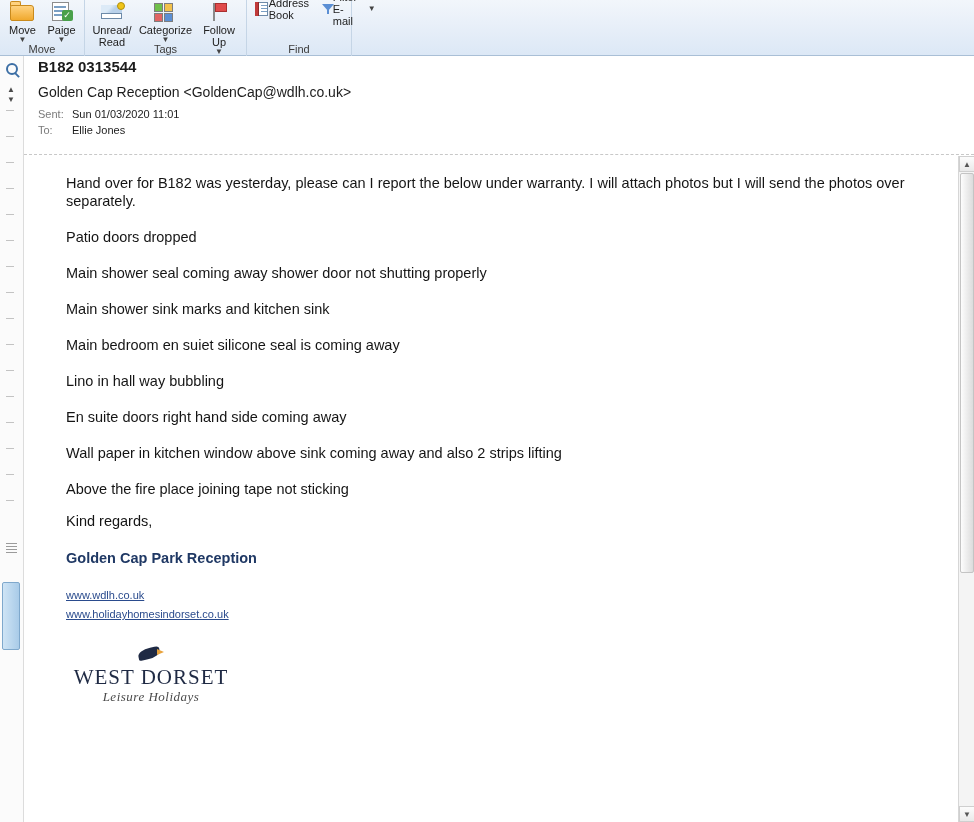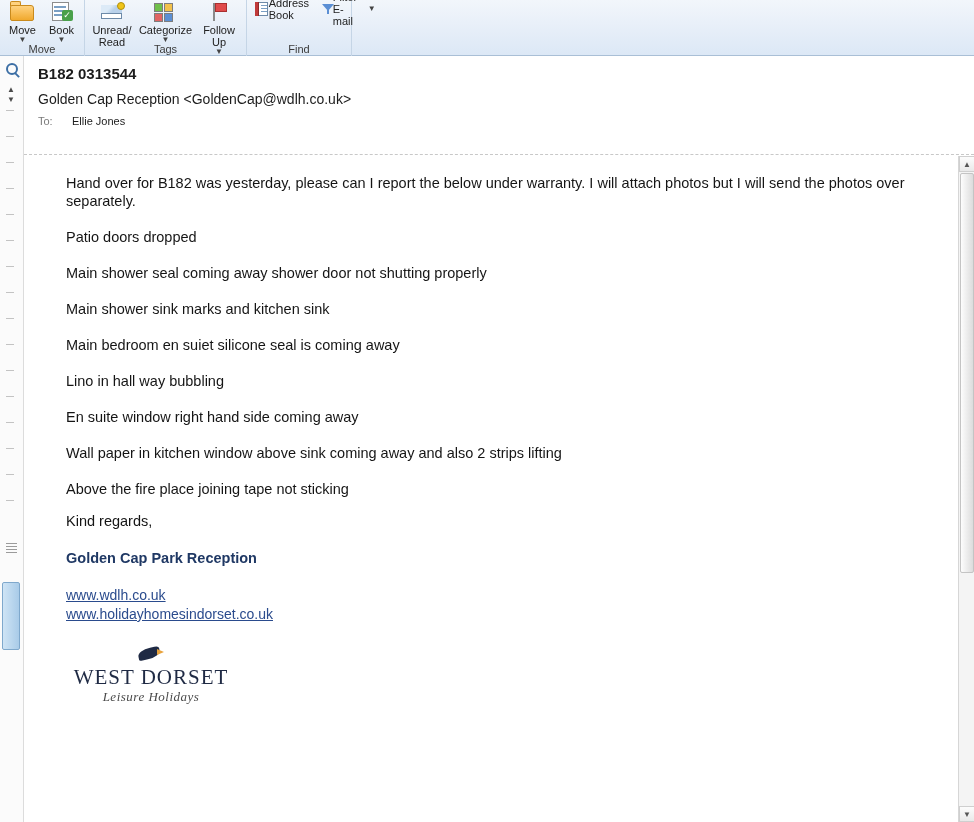--- a/index.html
+++ b/index.html
@@ -287,7 +287,7 @@
                 <span class="ln ln3"></span>
                 <span class="chk">✓</span>
             </span>
-            <span class="lbl">Book</span>
+            <span class="lbl">Paige</span>
             <span class="caret">▼</span>
           </div>
         </div>

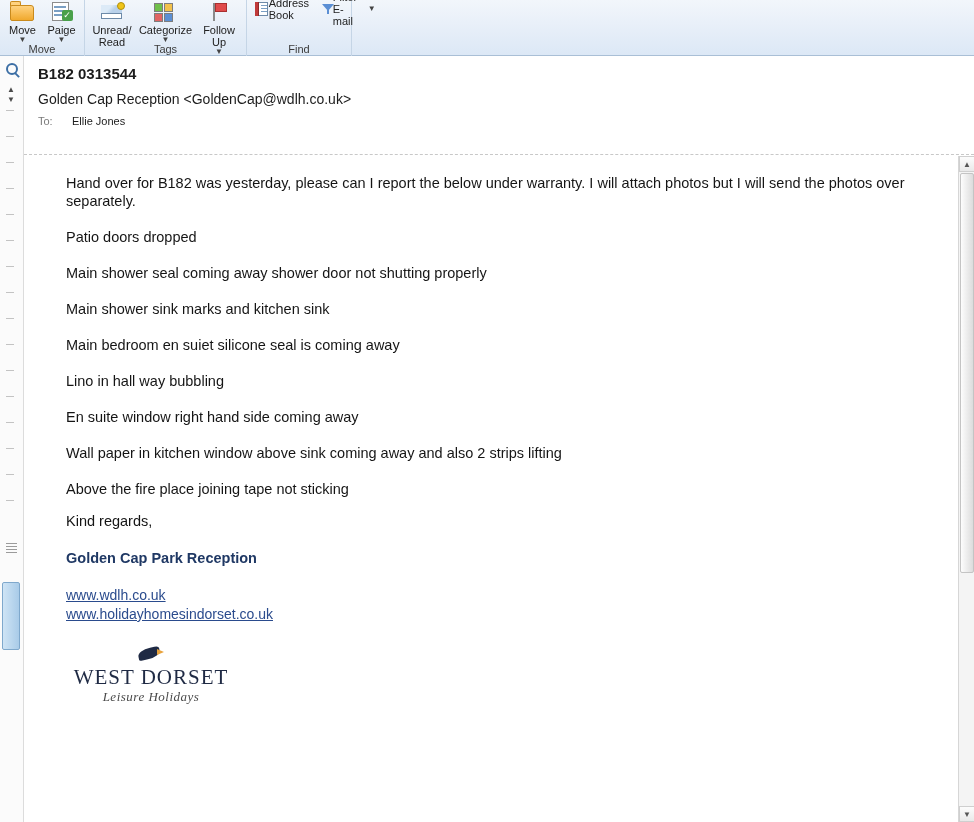--- a/index.html
+++ b/index.html
@@ -182,7 +182,7 @@
     width: 950px; height: 99px;
     background: #ffffff;
     border-bottom: 1px dashed #c8c8c8;
-    padding: 9px 10px 0 14px;
+    padding: 2px 10px 0 14px;
   }
   .subject {
     font-size: 15px; font-weight: bold; color: #1c1c1c;

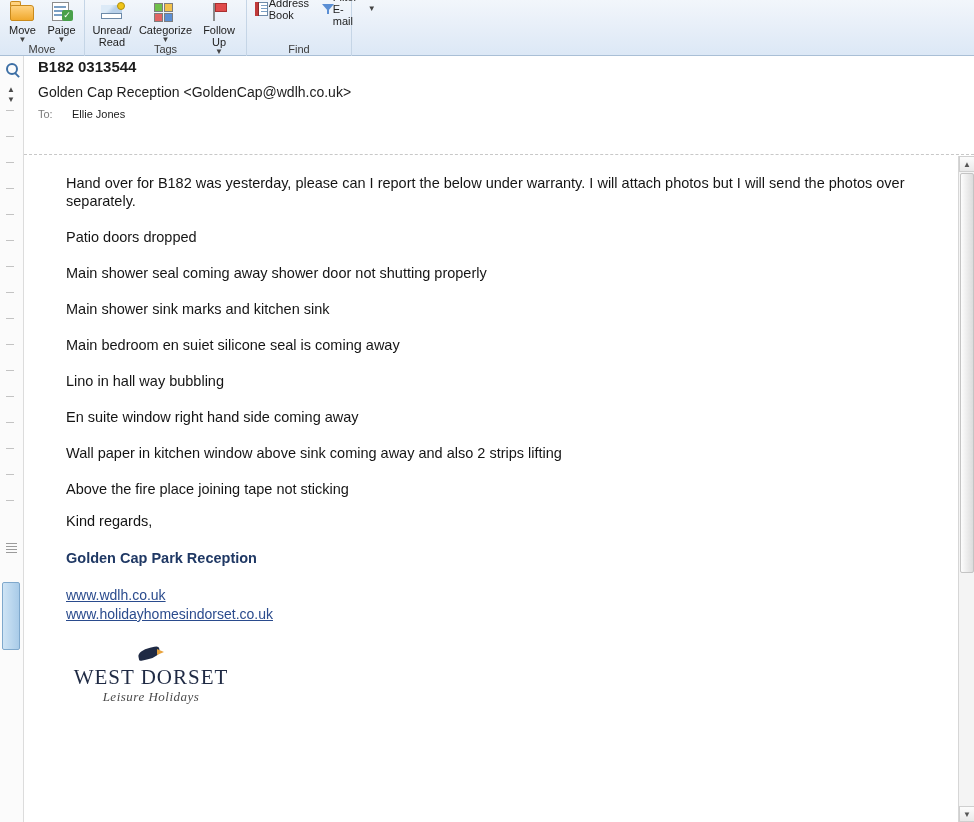--- a/index.html
+++ b/index.html
@@ -397,6 +397,10 @@
         <span class="addr">&lt;GoldenCap@wdlh.co.uk&gt;</span>
       </div>
       <div class="metarow">
+        <span class="metalabel">Sent:</span>
+        <span class="metaval">Sun 01/03/2020 11:01</span>
+      </div>
+      <div class="metarow">
         <span class="metalabel">To:</span>
         <span class="metaval">Ellie Jones</span>
       </div>

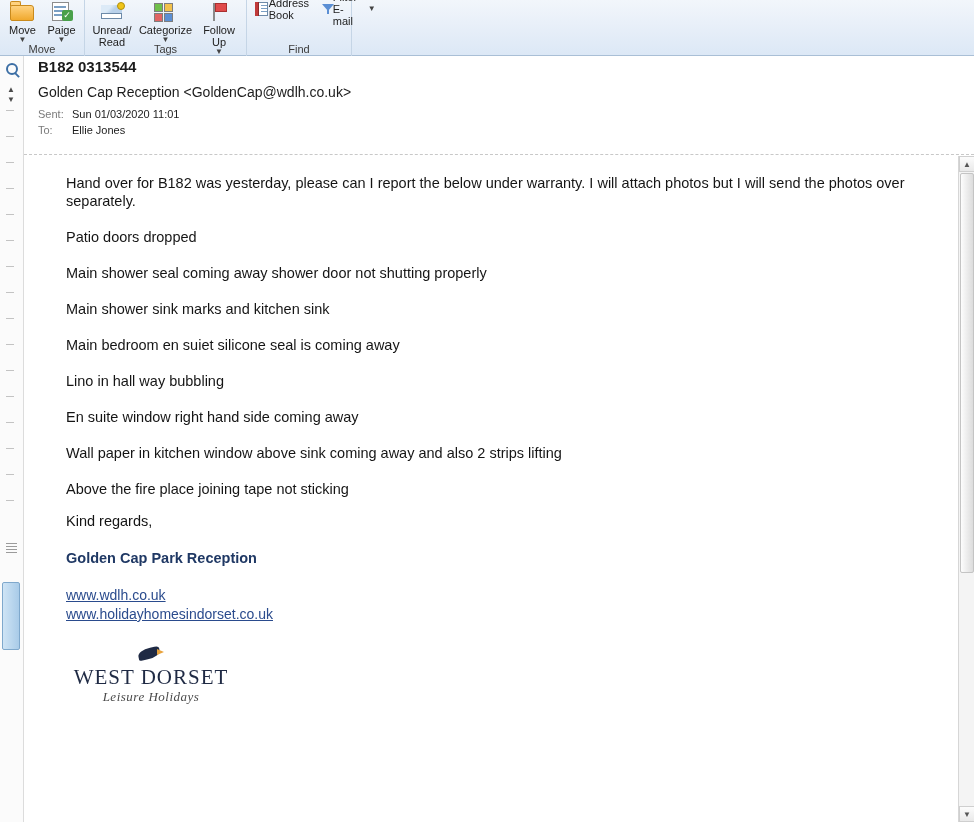--- a/index.html
+++ b/index.html
@@ -413,7 +413,7 @@
       <p>Main shower sink marks and kitchen sink</p>
       <p>Main bedroom en suiet silicone seal is coming away</p>
       <p>Lino in hall way bubbling</p>
-      <p>En suite window right hand  side coming away</p>
+      <p>En suite doors right hand  side coming away</p>
       <p>Wall paper in kitchen window above sink coming away and also 2 strips lifting</p>
       <p>Above the fire place joining tape not sticking</p>
 

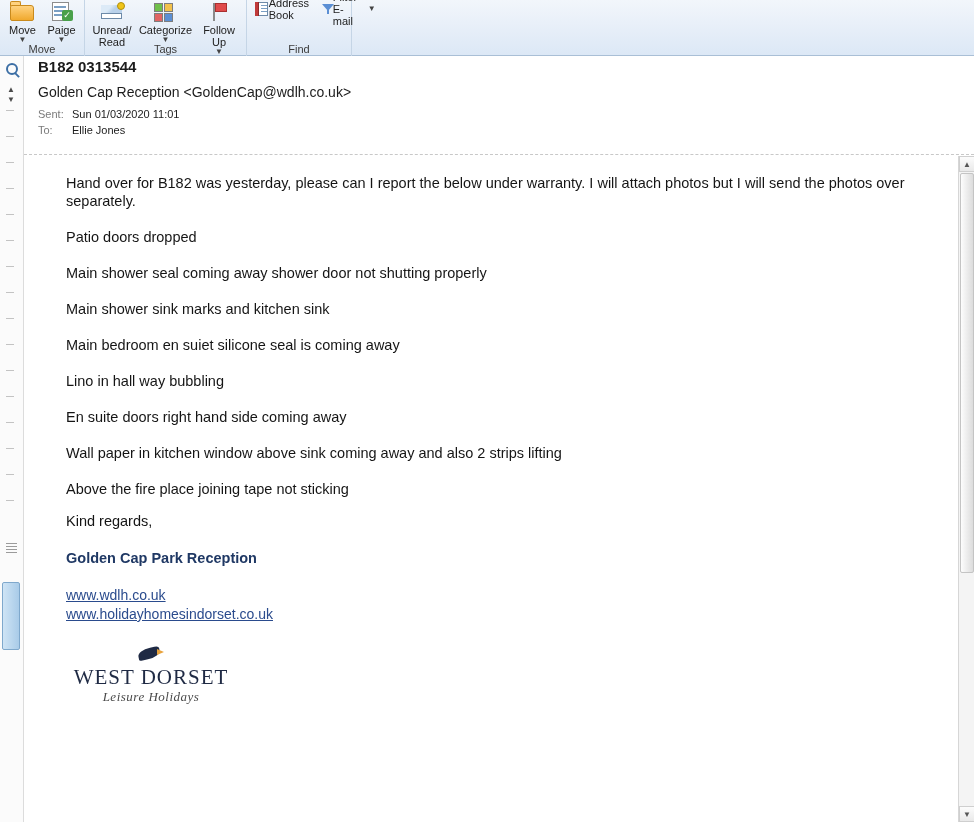--- a/index.html
+++ b/index.html
@@ -212,7 +212,7 @@
   .msg-body p { margin: 0 0 18px 0; }
   .sig-name { font-weight: bold; color: #1f3864; font-size: 14.5px; }
   .sig-line { margin: 0; line-height: 19px; font-size: 14.5px; }
-  .sig-link { color: #2a4b8d; text-decoration: underline; display:block; line-height: 19px; font-size: 14px;}
+  .sig-link { color: #2a4b8d; text-decoration: underline; display:block; line-height: 19px; font-size: 11px;}
   .sig-block { margin-top: -4px; }
 
   .logo {

